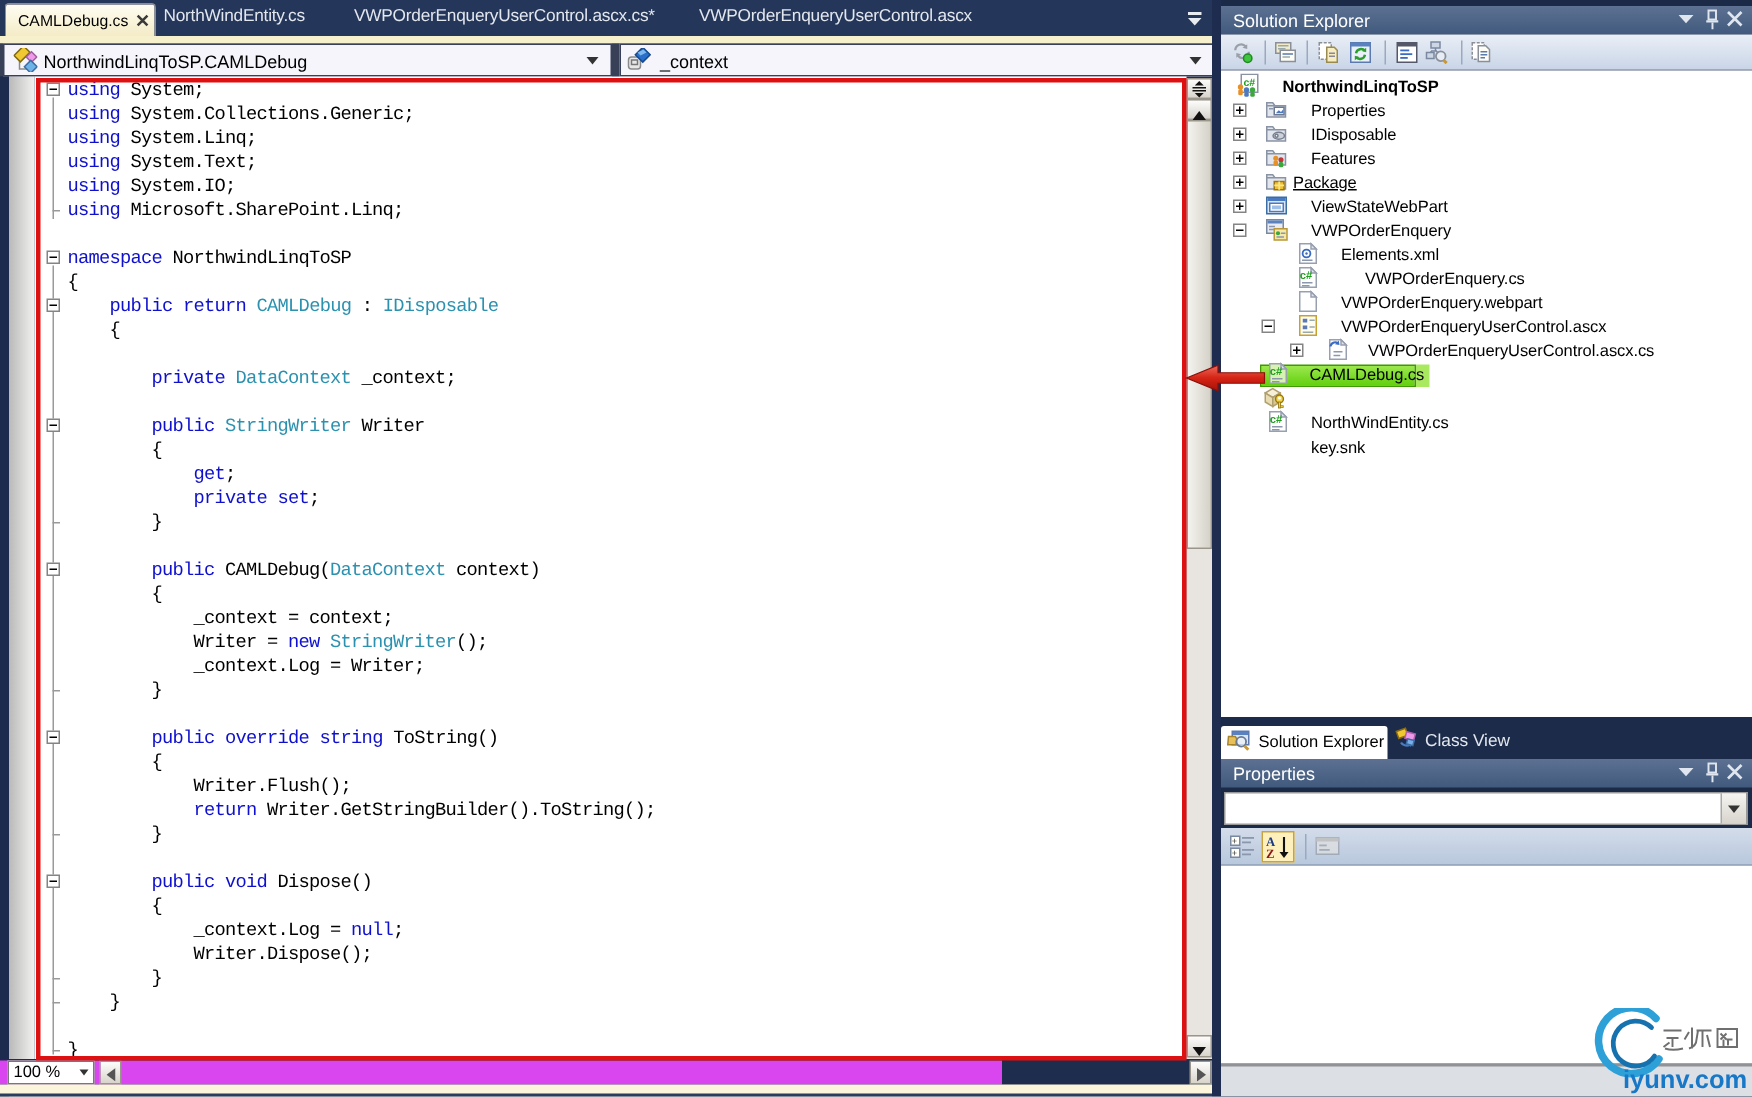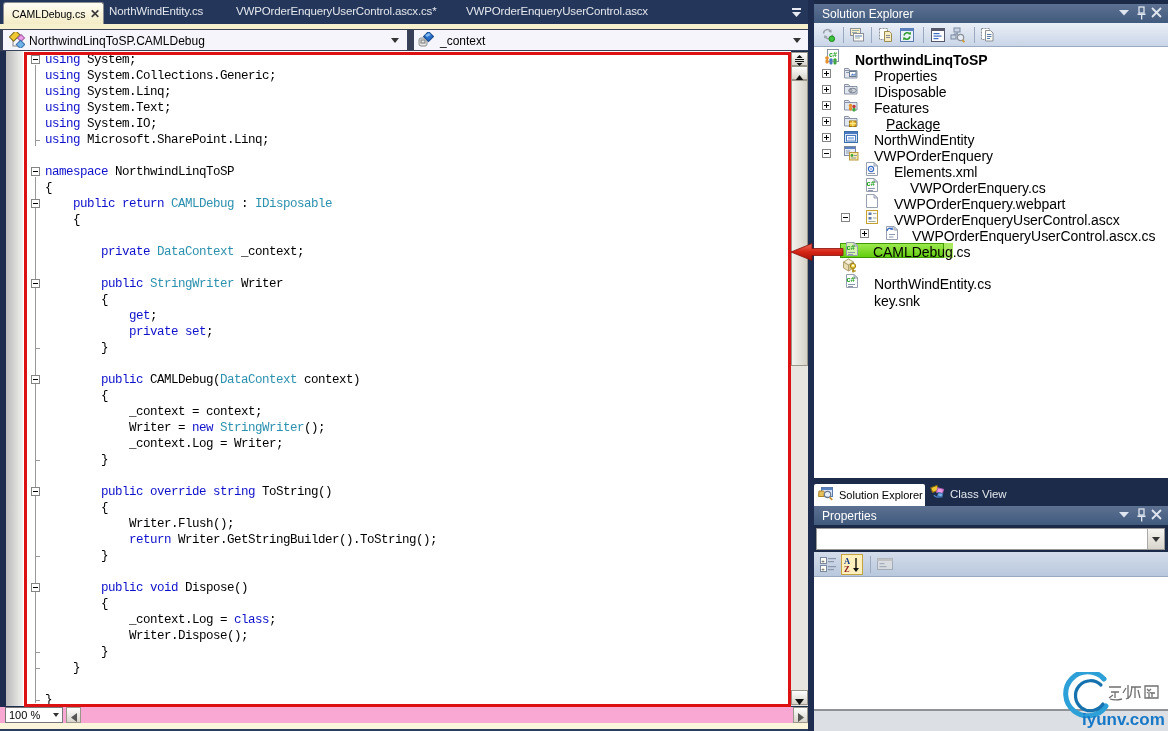--- a/index.html
+++ b/index.html
@@ -50,7 +50,7 @@
 #setoolbar { position:absolute; left:0px; top:23px; width:354px; height:24px;
   background:linear-gradient(#eaeff7,#c9d5e7); border-bottom:1px solid #9aa8c0; }
 #treebg { position:absolute; left:0px; top:47px; width:354px; height:431px; background:#fff; }
-.trow { position:absolute; font-size:14px; letter-spacing:-0.05px; color:#000; white-space:nowrap;padding-left:10px; }
+.trow { position:absolute; font-size:11px; letter-spacing:-0.05px; color:#000; white-space:nowrap;padding-left:10px; }
 .pm { position:absolute; width:9px; height:9px; background:#fff; border:1px solid #848484; }
 .pm:before { content:""; position:absolute; left:1px; top:3px; width:5px; height:1px; background:#000; }
 .pm.plus:after { content:""; position:absolute; left:3px; top:1px; width:1px; height:5px; background:#000; }

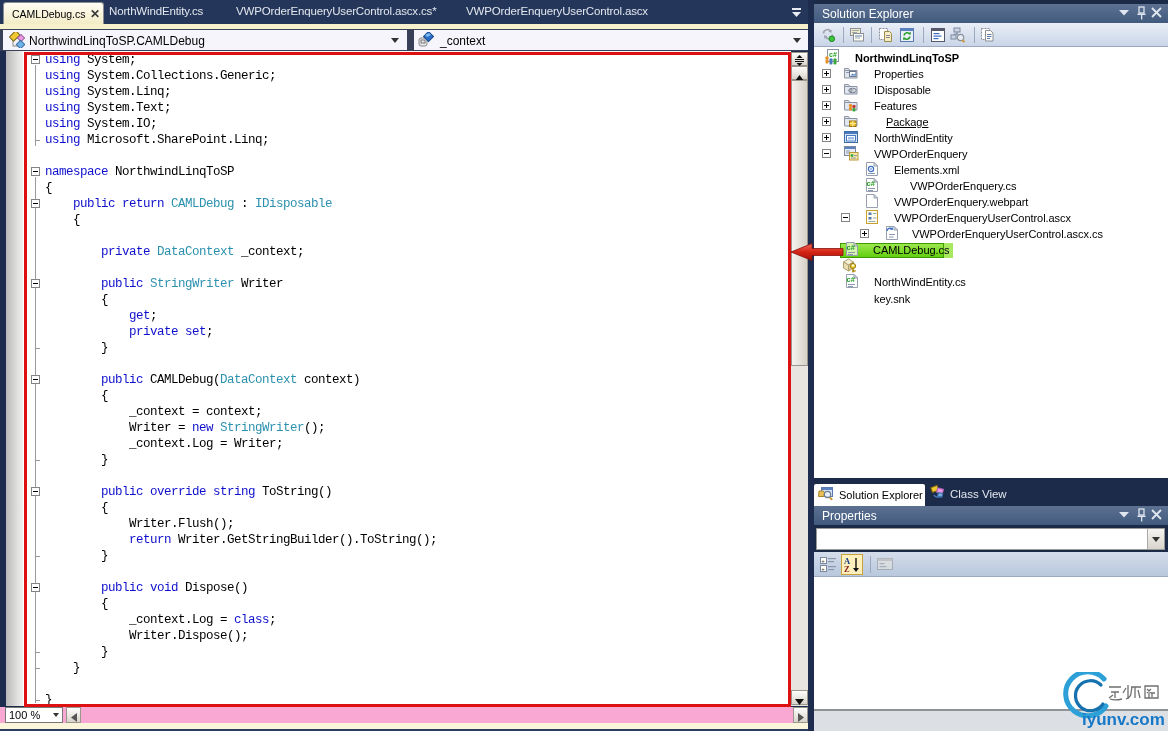--- a/index.html
+++ b/index.html
@@ -312,7 +312,7 @@
       <rect x="9.2" y="8" width="1.2" height="5.5" fill="#fbe68a"></rect>
       <rect x="6.5" y="10" width="6.5" height="1.2" fill="#fbe68a"></rect>
     </svg>
-    <div class="trow" style="left:62px;top:116px;z-index:1;text-decoration:underline;">Package</div>
+    <div class="trow" style="left:38px;top:116px;z-index:1;text-decoration:underline;">Package</div>
     <div class="pm plus" style="left:8px;top:133px;"></div>
     <svg class="icon16" style="left:29px;top:129px;">
       <rect x="1.5" y="2.5" width="13" height="11" fill="#d8e6f6" stroke="#3a6ea5"></rect>

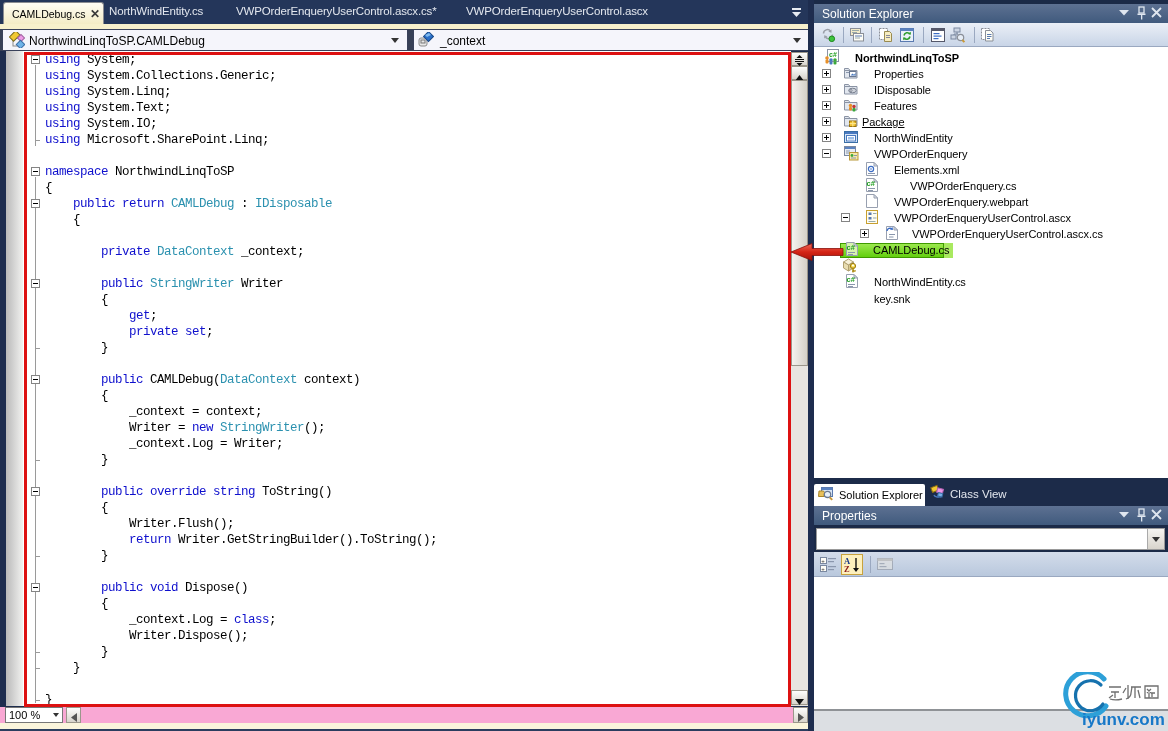--- a/index.html
+++ b/index.html
@@ -320,7 +320,7 @@
       <rect x="3.5" y="6.5" width="9" height="5.5" fill="#fff" stroke="#4a7ac0"></rect>
       <rect x="5" y="8" width="6" height="2.5" fill="#9ec0e8"></rect>
     </svg>
-    <div class="trow" style="left:50px;top:132px;z-index:1;">NorthWindEntity</div>
+    <div class="trow" style="left:50px;top:132px;z-index:1;">ViewStateWebPart</div>
     <div class="pm" style="left:8px;top:149px;"></div>
     <svg class="icon16" style="left:29px;top:145px;">
       <rect x="1.5" y="1.5" width="11" height="9" fill="#e8ecf2" stroke="#7a88a0"></rect>

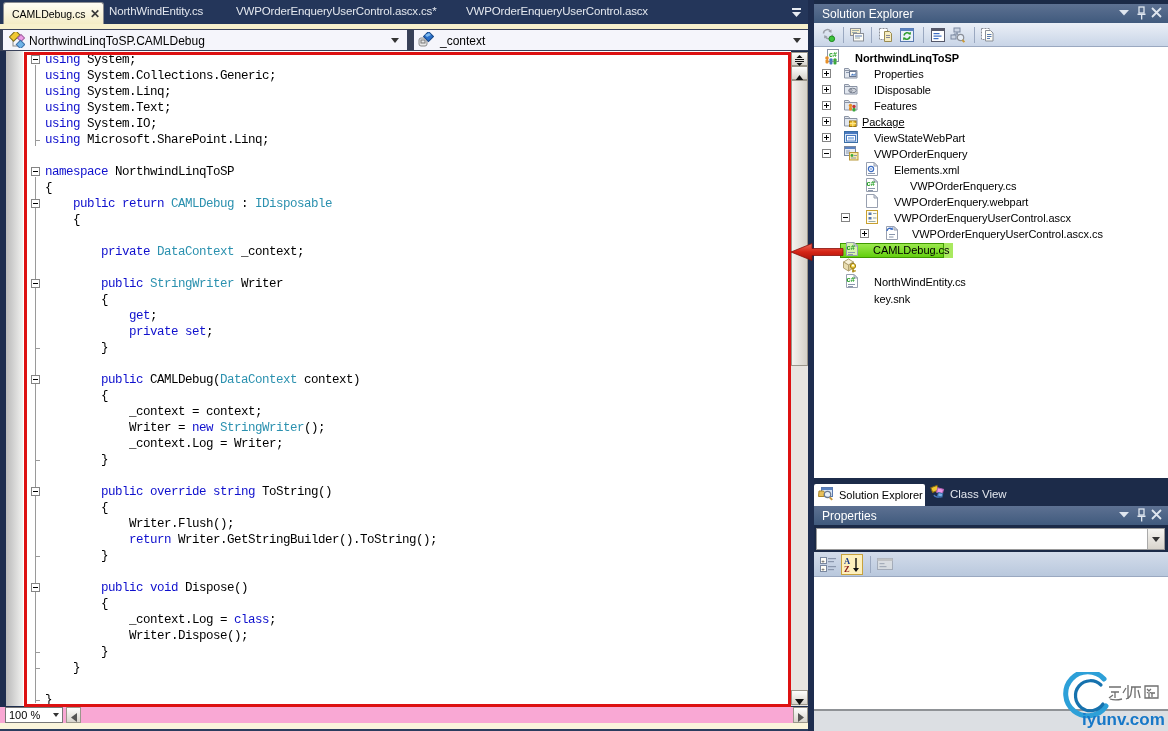--- a/index.html
+++ b/index.html
@@ -162,7 +162,7 @@
 
         <span class="k">public</span> <span class="k">void</span> Dispose()
         {
-            _context.Log = <span class="k">class</span>;
+            _context.Log = <span class="k">null</span>;
             Writer.Dispose();
         }
     }

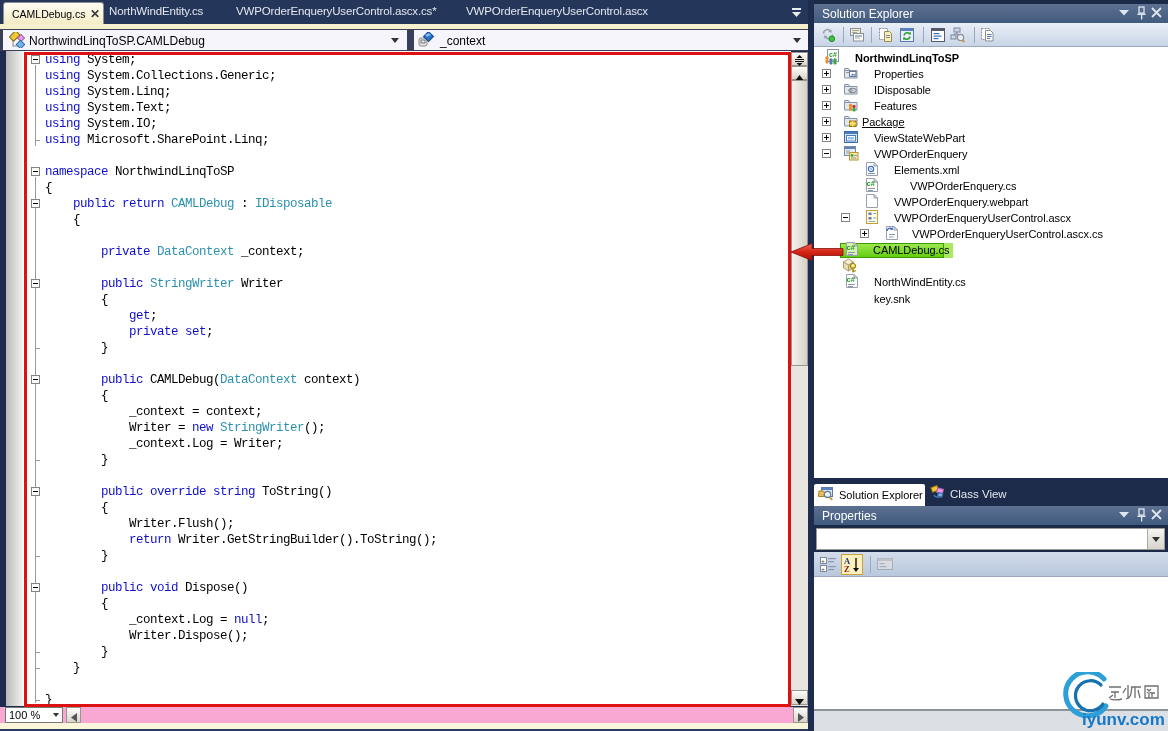--- a/index.html
+++ b/index.html
@@ -38,7 +38,7 @@
 #vthumb { position:absolute; left:0; top:28px; width:17px; height:286px;
   background:linear-gradient(to right,#f5f3ef,#d5d1c8); border:1px solid #9b968b; }
 #navystripR { left:808px; top:0px; width:6px; height:731px; background:#1e2d4f; }
-#hscrollrow { left:0px; top:707px; width:808px; height:16px; background:#f9a8d4; }
+#hscrollrow { left:0px; top:707px; width:668px; height:16px; background:#d946ef; }
 #zoomcombo { position:absolute; left:5px; top:0px; width:58px; height:16px; background:#fff;
   border:1px solid #777; font-size:11px; color:#000; }
 #statuscream { left:0px; top:723px; width:808px; height:8px; background:#fbf5dc; border-bottom:2px solid #2b3d5f;}

